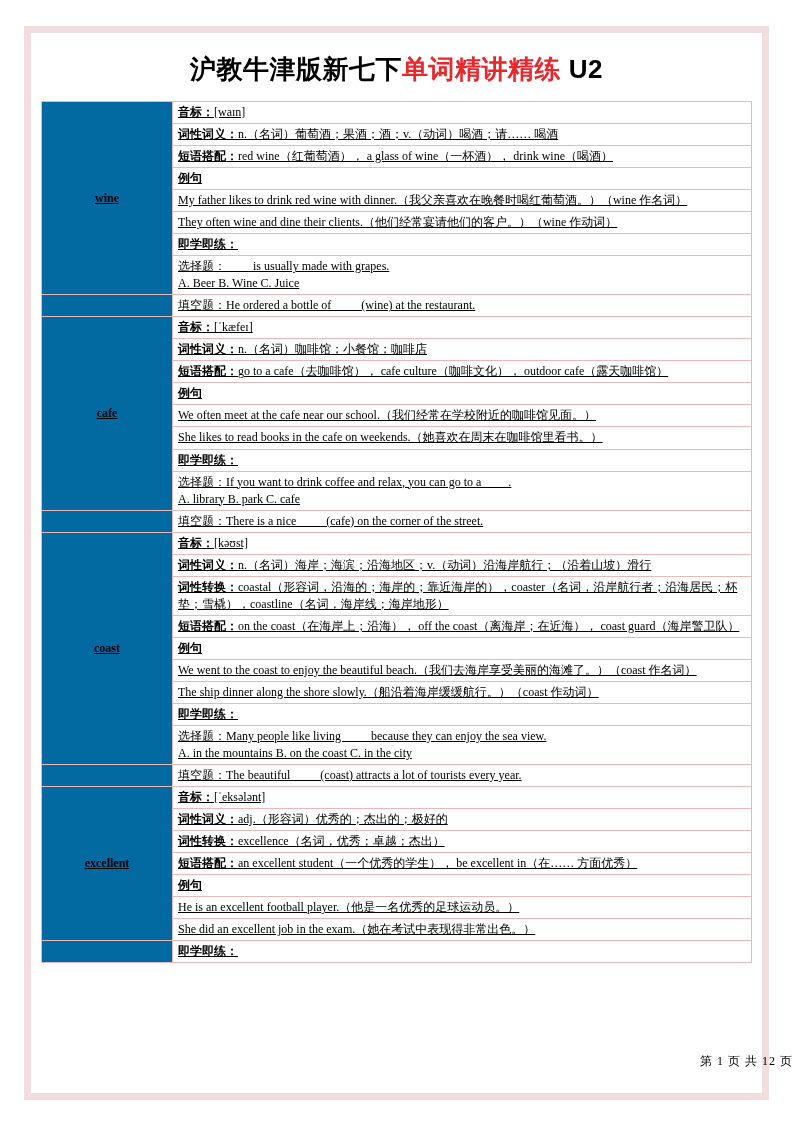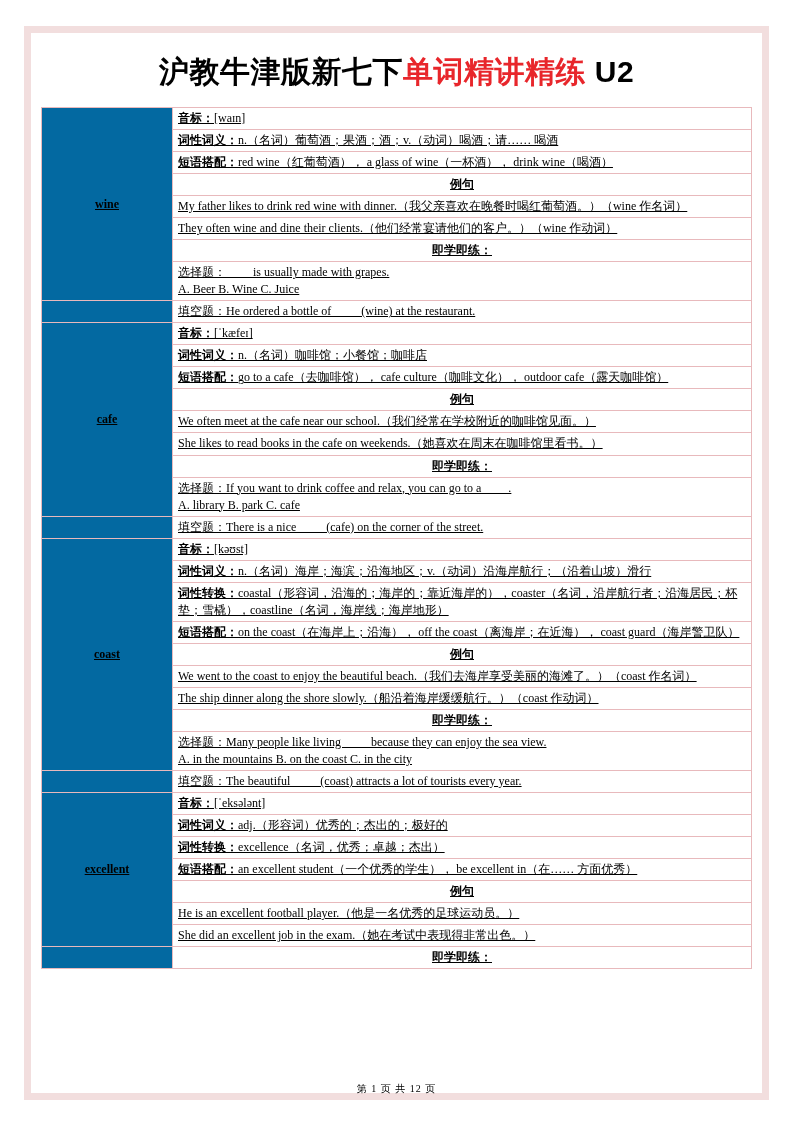--- a/index.html
+++ b/index.html
@@ -38,7 +38,7 @@
     text-align: center;
     font-family: "Liberation Sans", sans-serif;
     font-weight: bold;
-    font-size: 30px;
+    font-size: 26px;
     letter-spacing: 0.5px;
     margin: 12px 0 14px 0;
     white-space: nowrap;

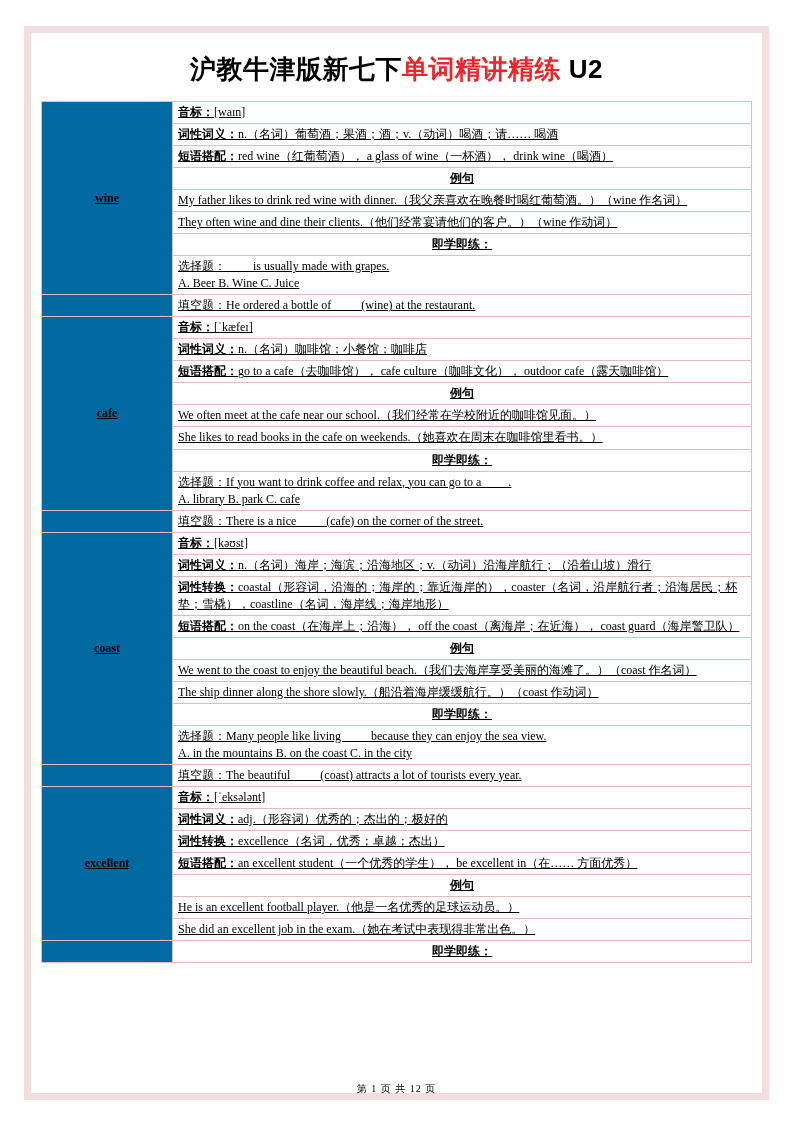--- a/index.html
+++ b/index.html
@@ -73,7 +73,6 @@
   }
   .sectionhdr {
     font-weight: bold;
-    text-align: center;
   }
   .footer {
     position: absolute;

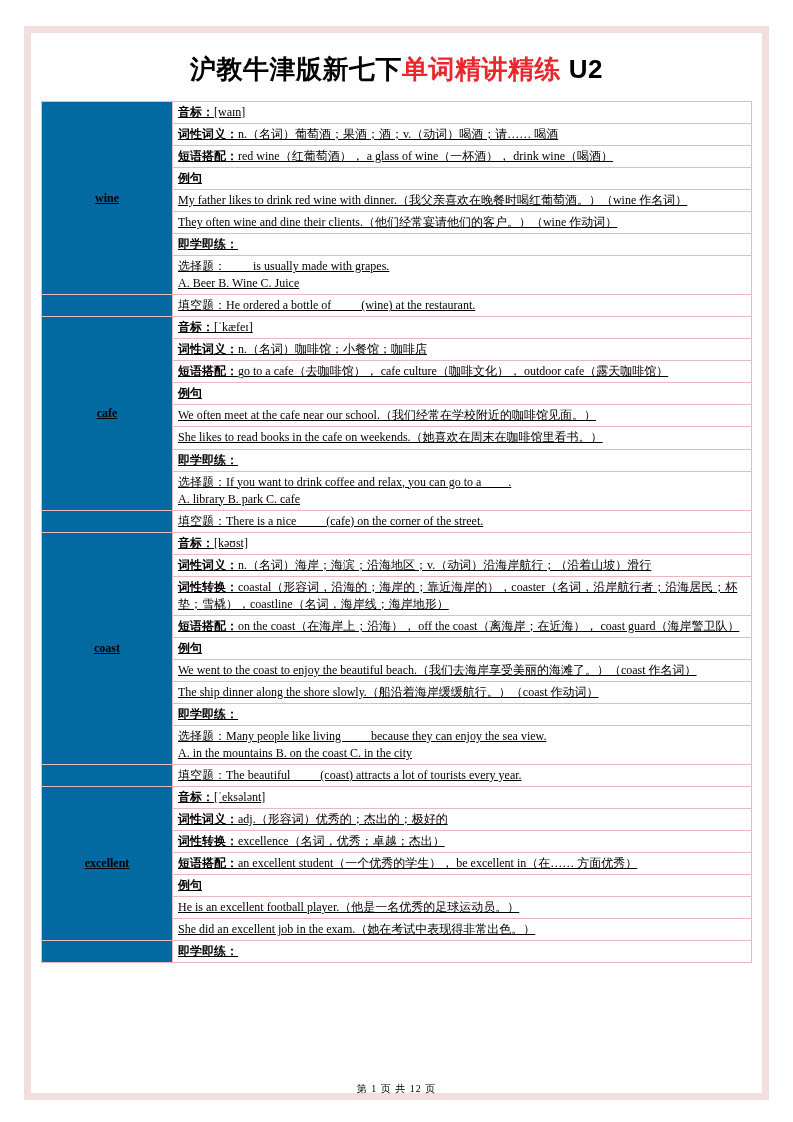--- a/index.html
+++ b/index.html
@@ -78,9 +78,9 @@
     position: absolute;
     left: 0;
     right: 0;
-    bottom: 26px;
-    text-align: center;
-    font-size: 10px;
+    bottom: 52px;
+    text-align: right;
+    font-size: 12px;
     font-family: "Liberation Serif", serif;
   }
   .footer span {

